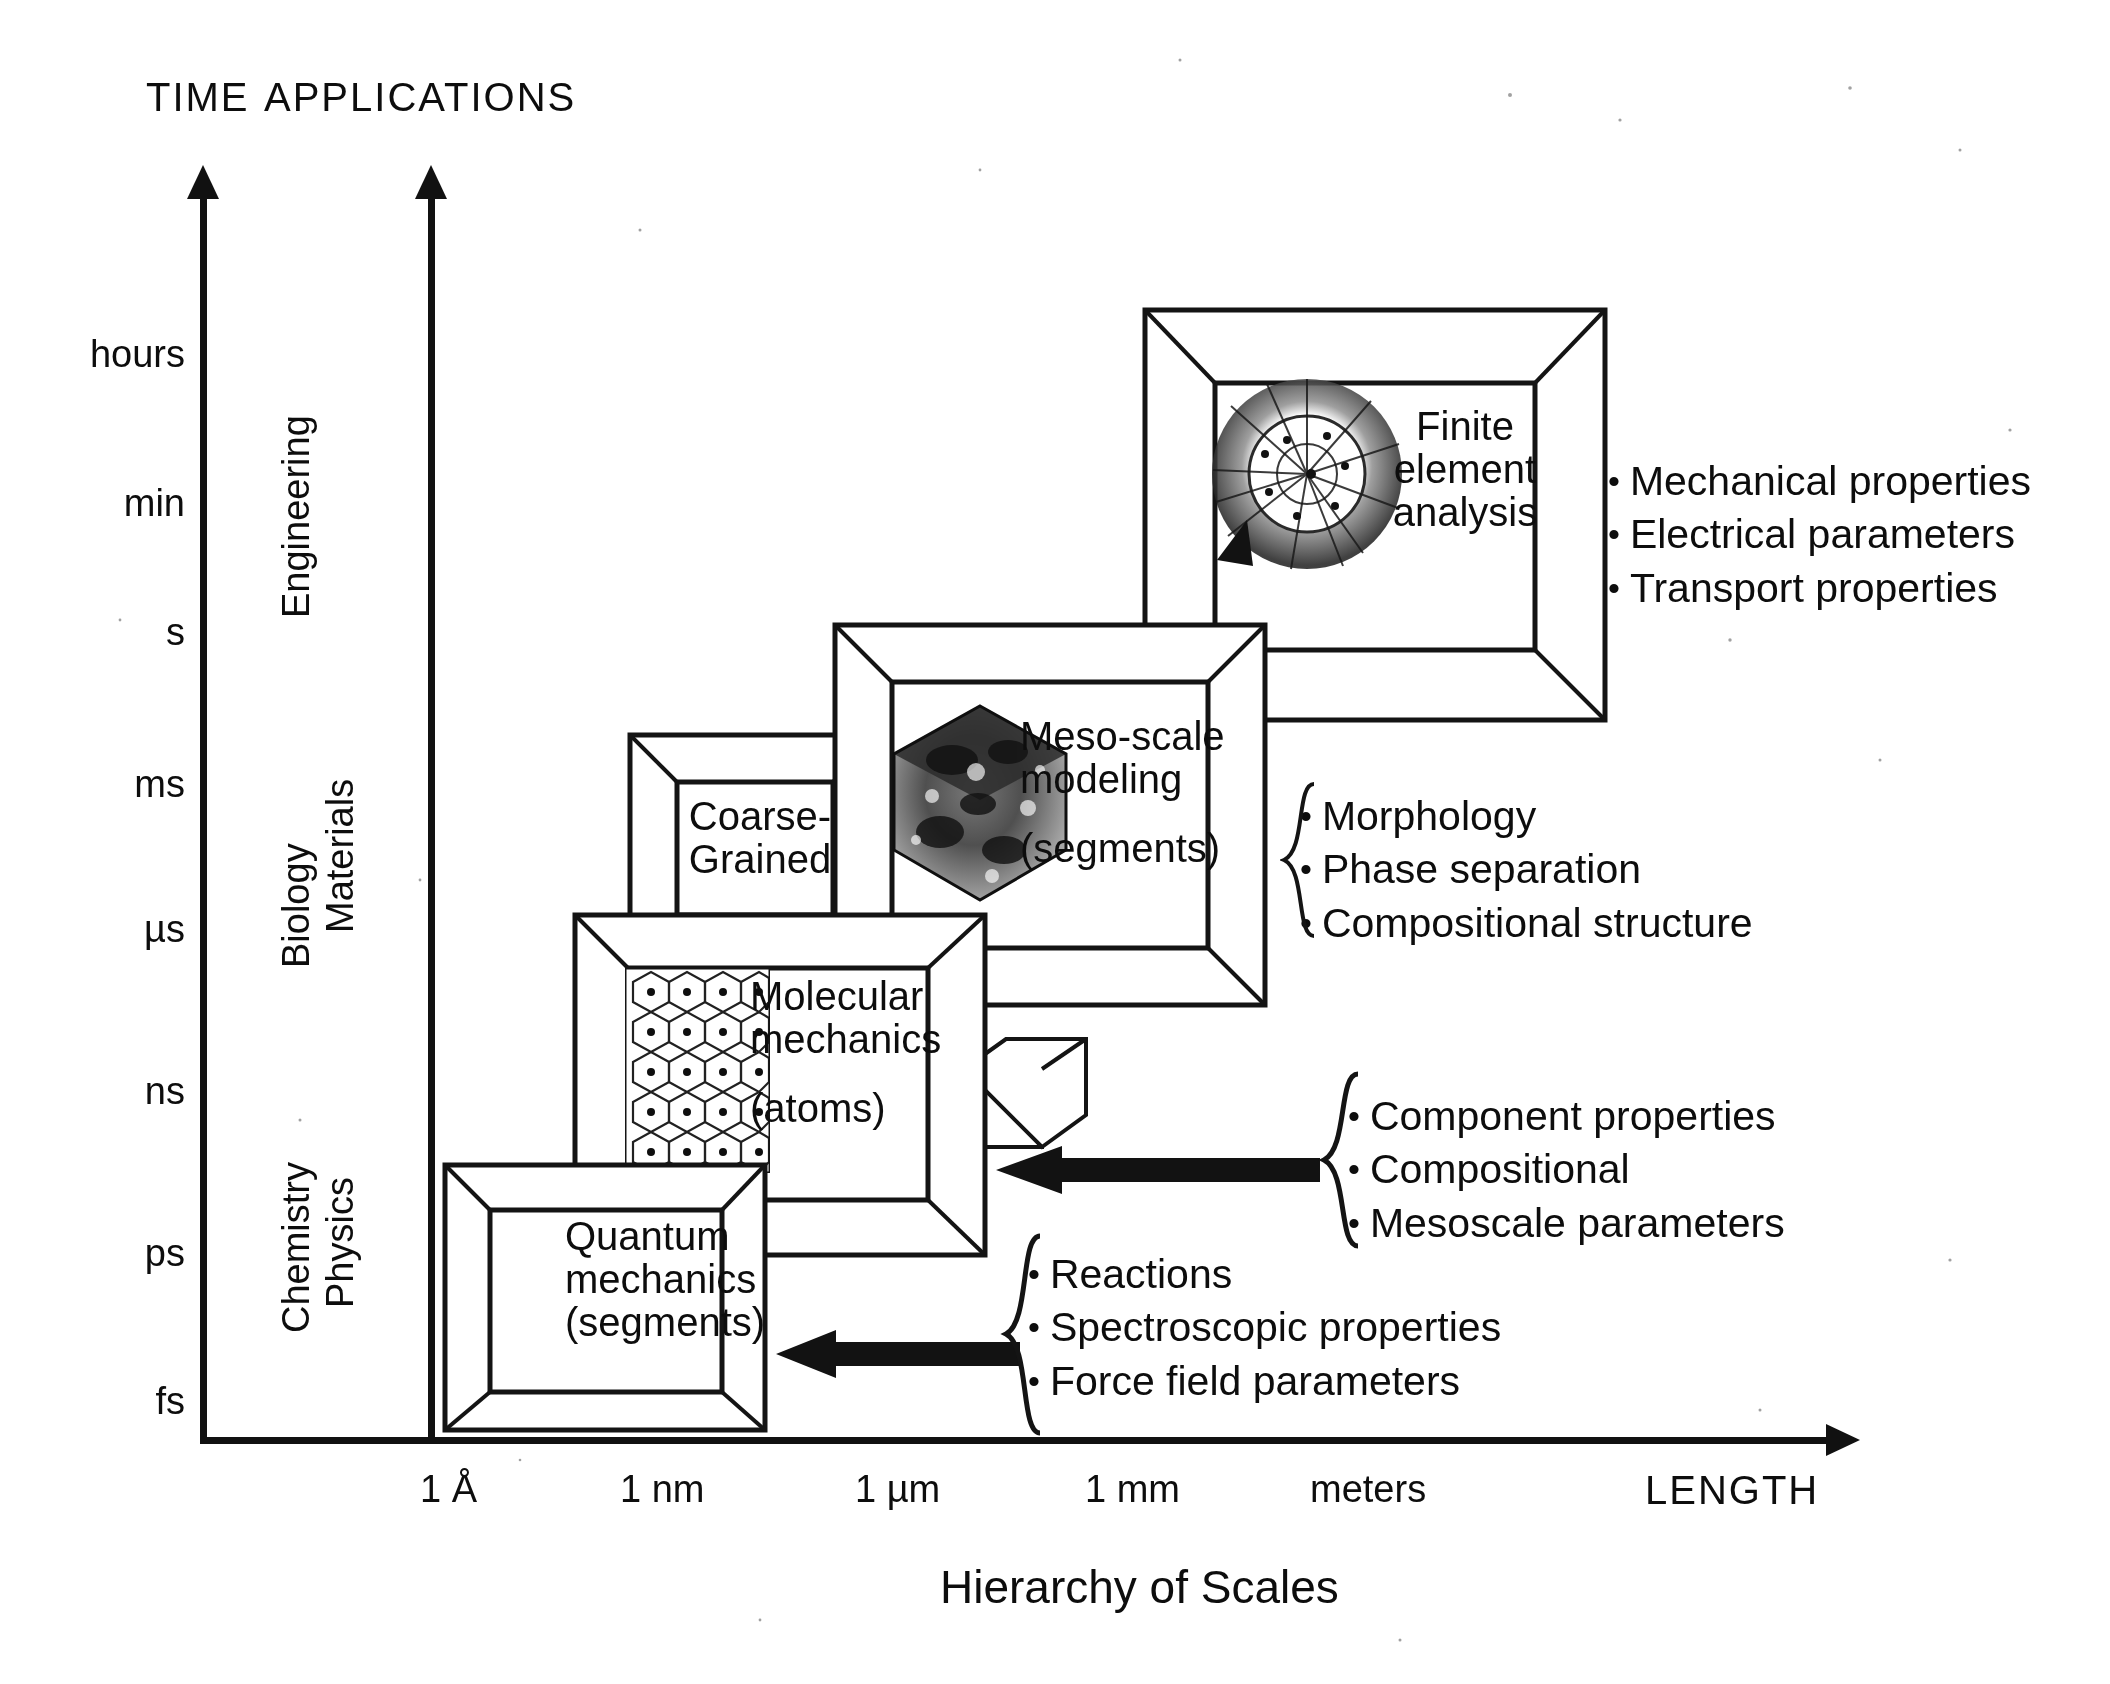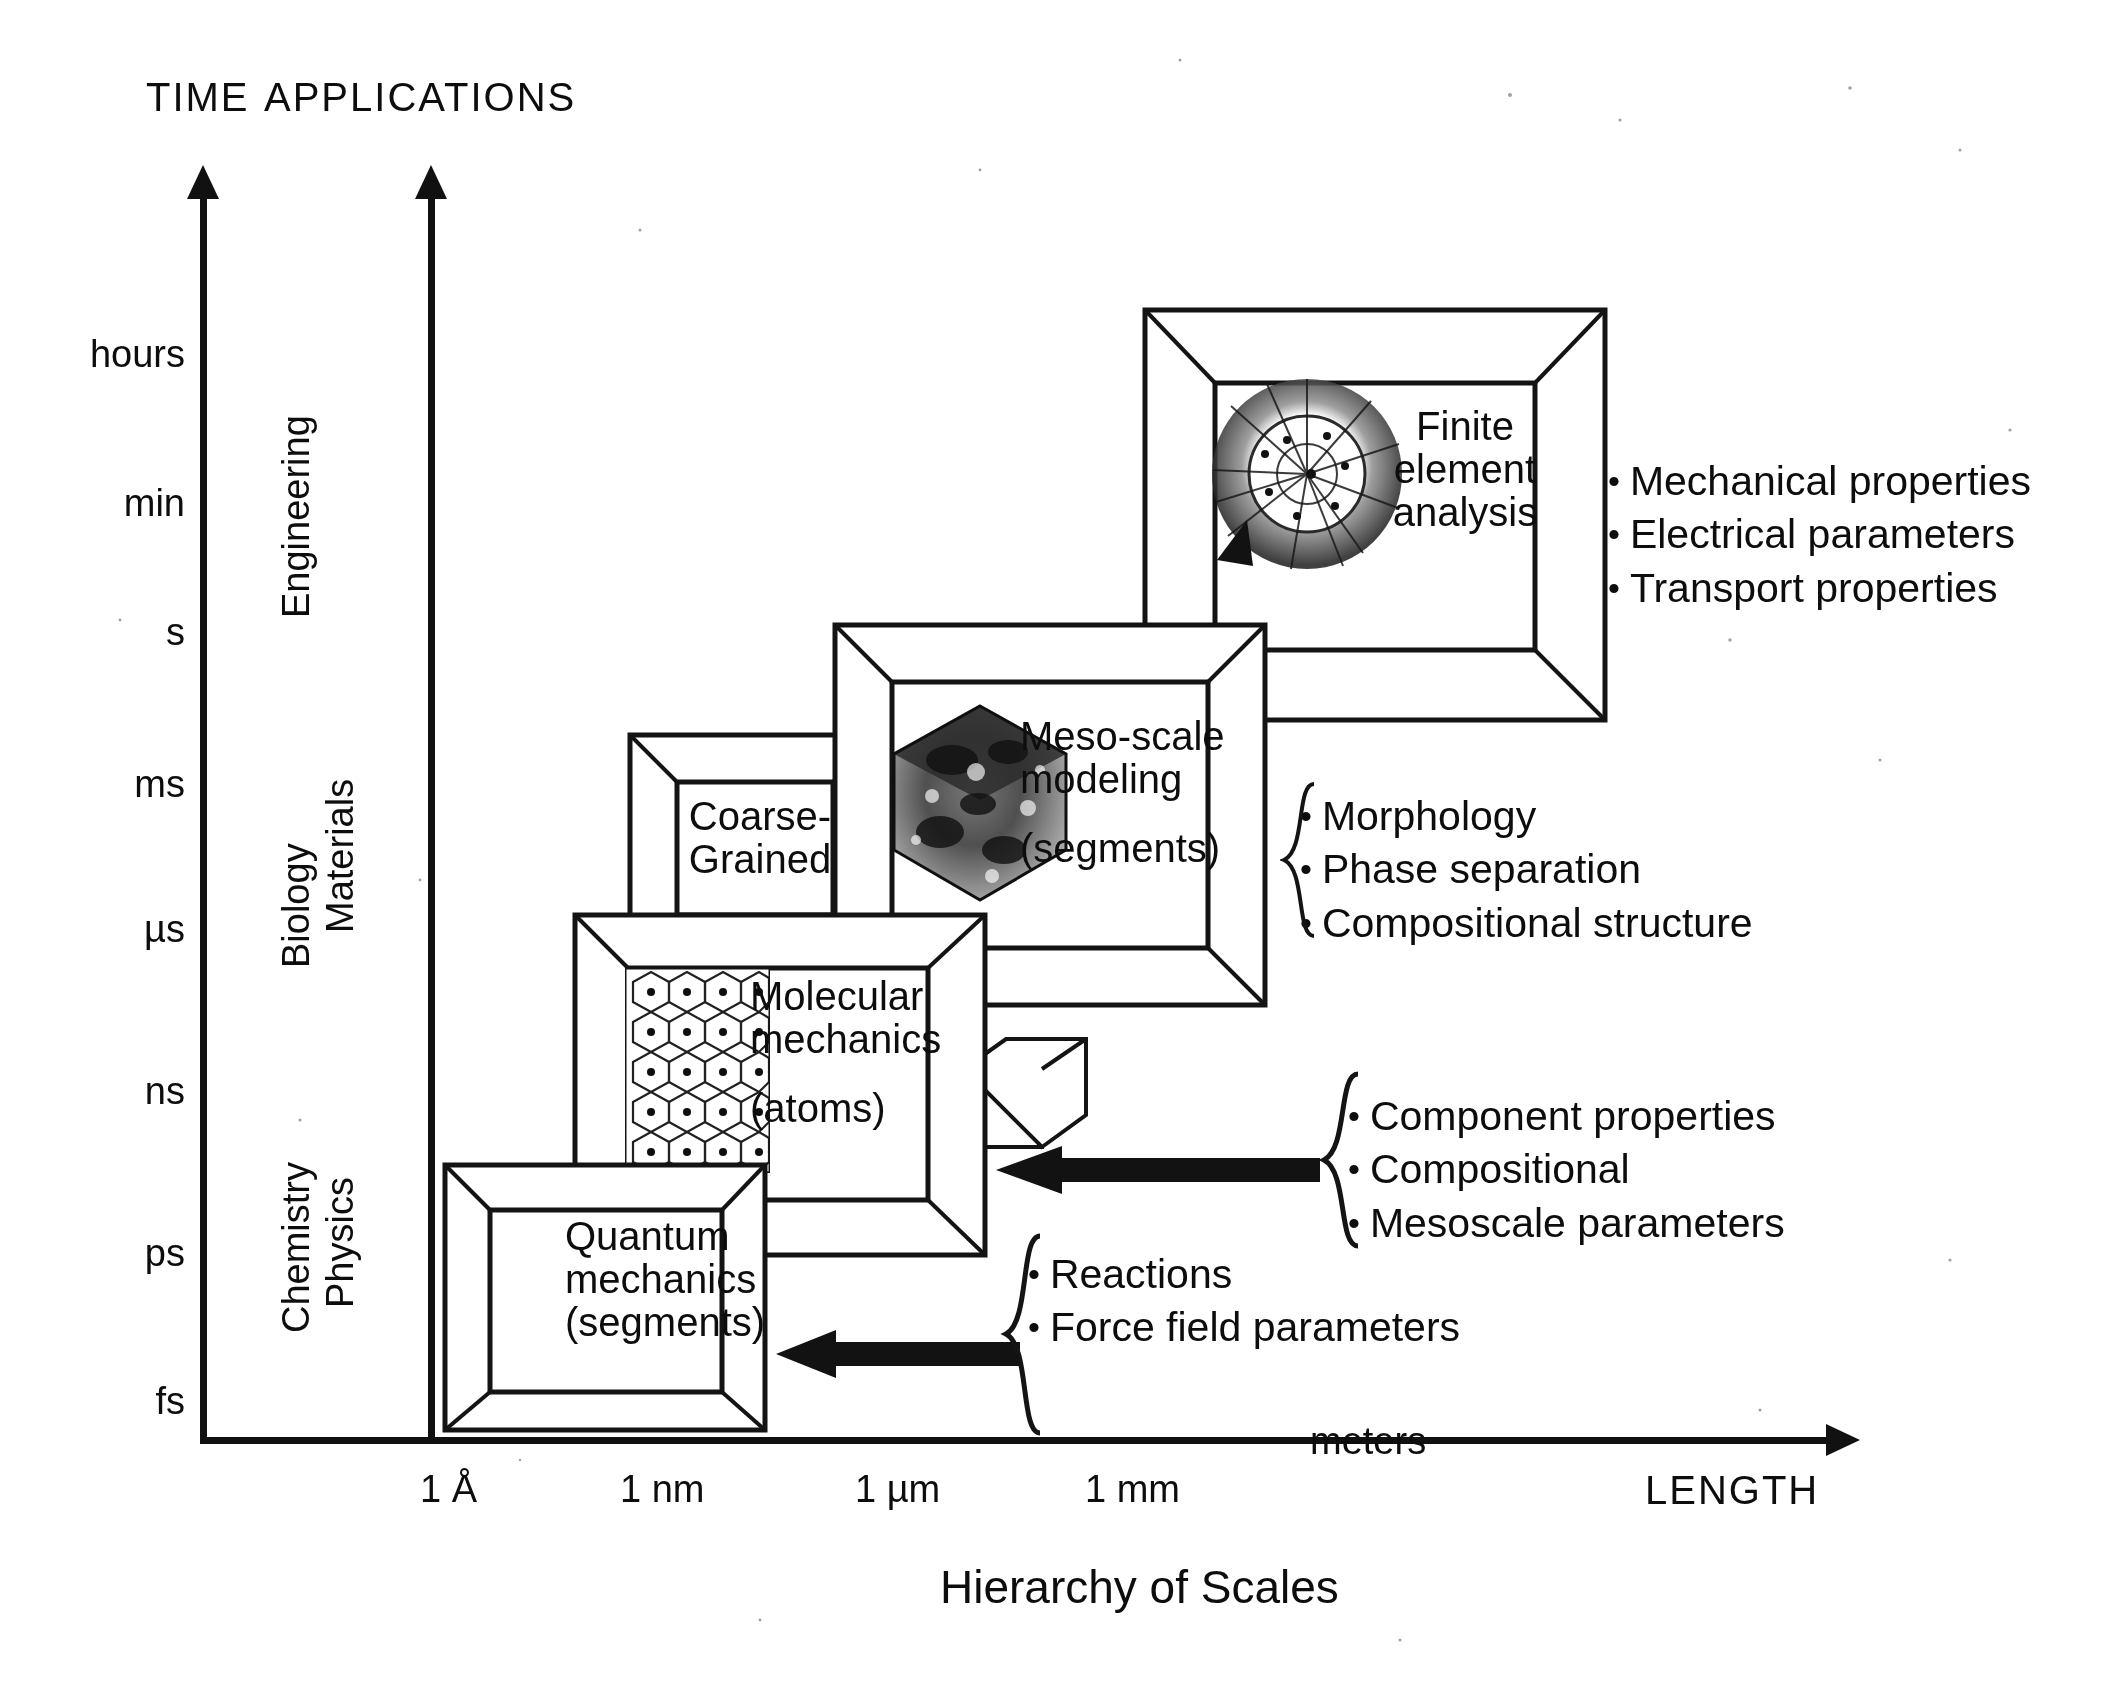--- a/index.html
+++ b/index.html
@@ -409,6 +409,7 @@
 
   <div class="bullets" style="left:1028px;top:1248px;">
     <div class="bul">Reactions</div>
+    <div class="bul">Spectroscopic properties</div>
     <div class="bul">Force field parameters</div>
   </div>
 

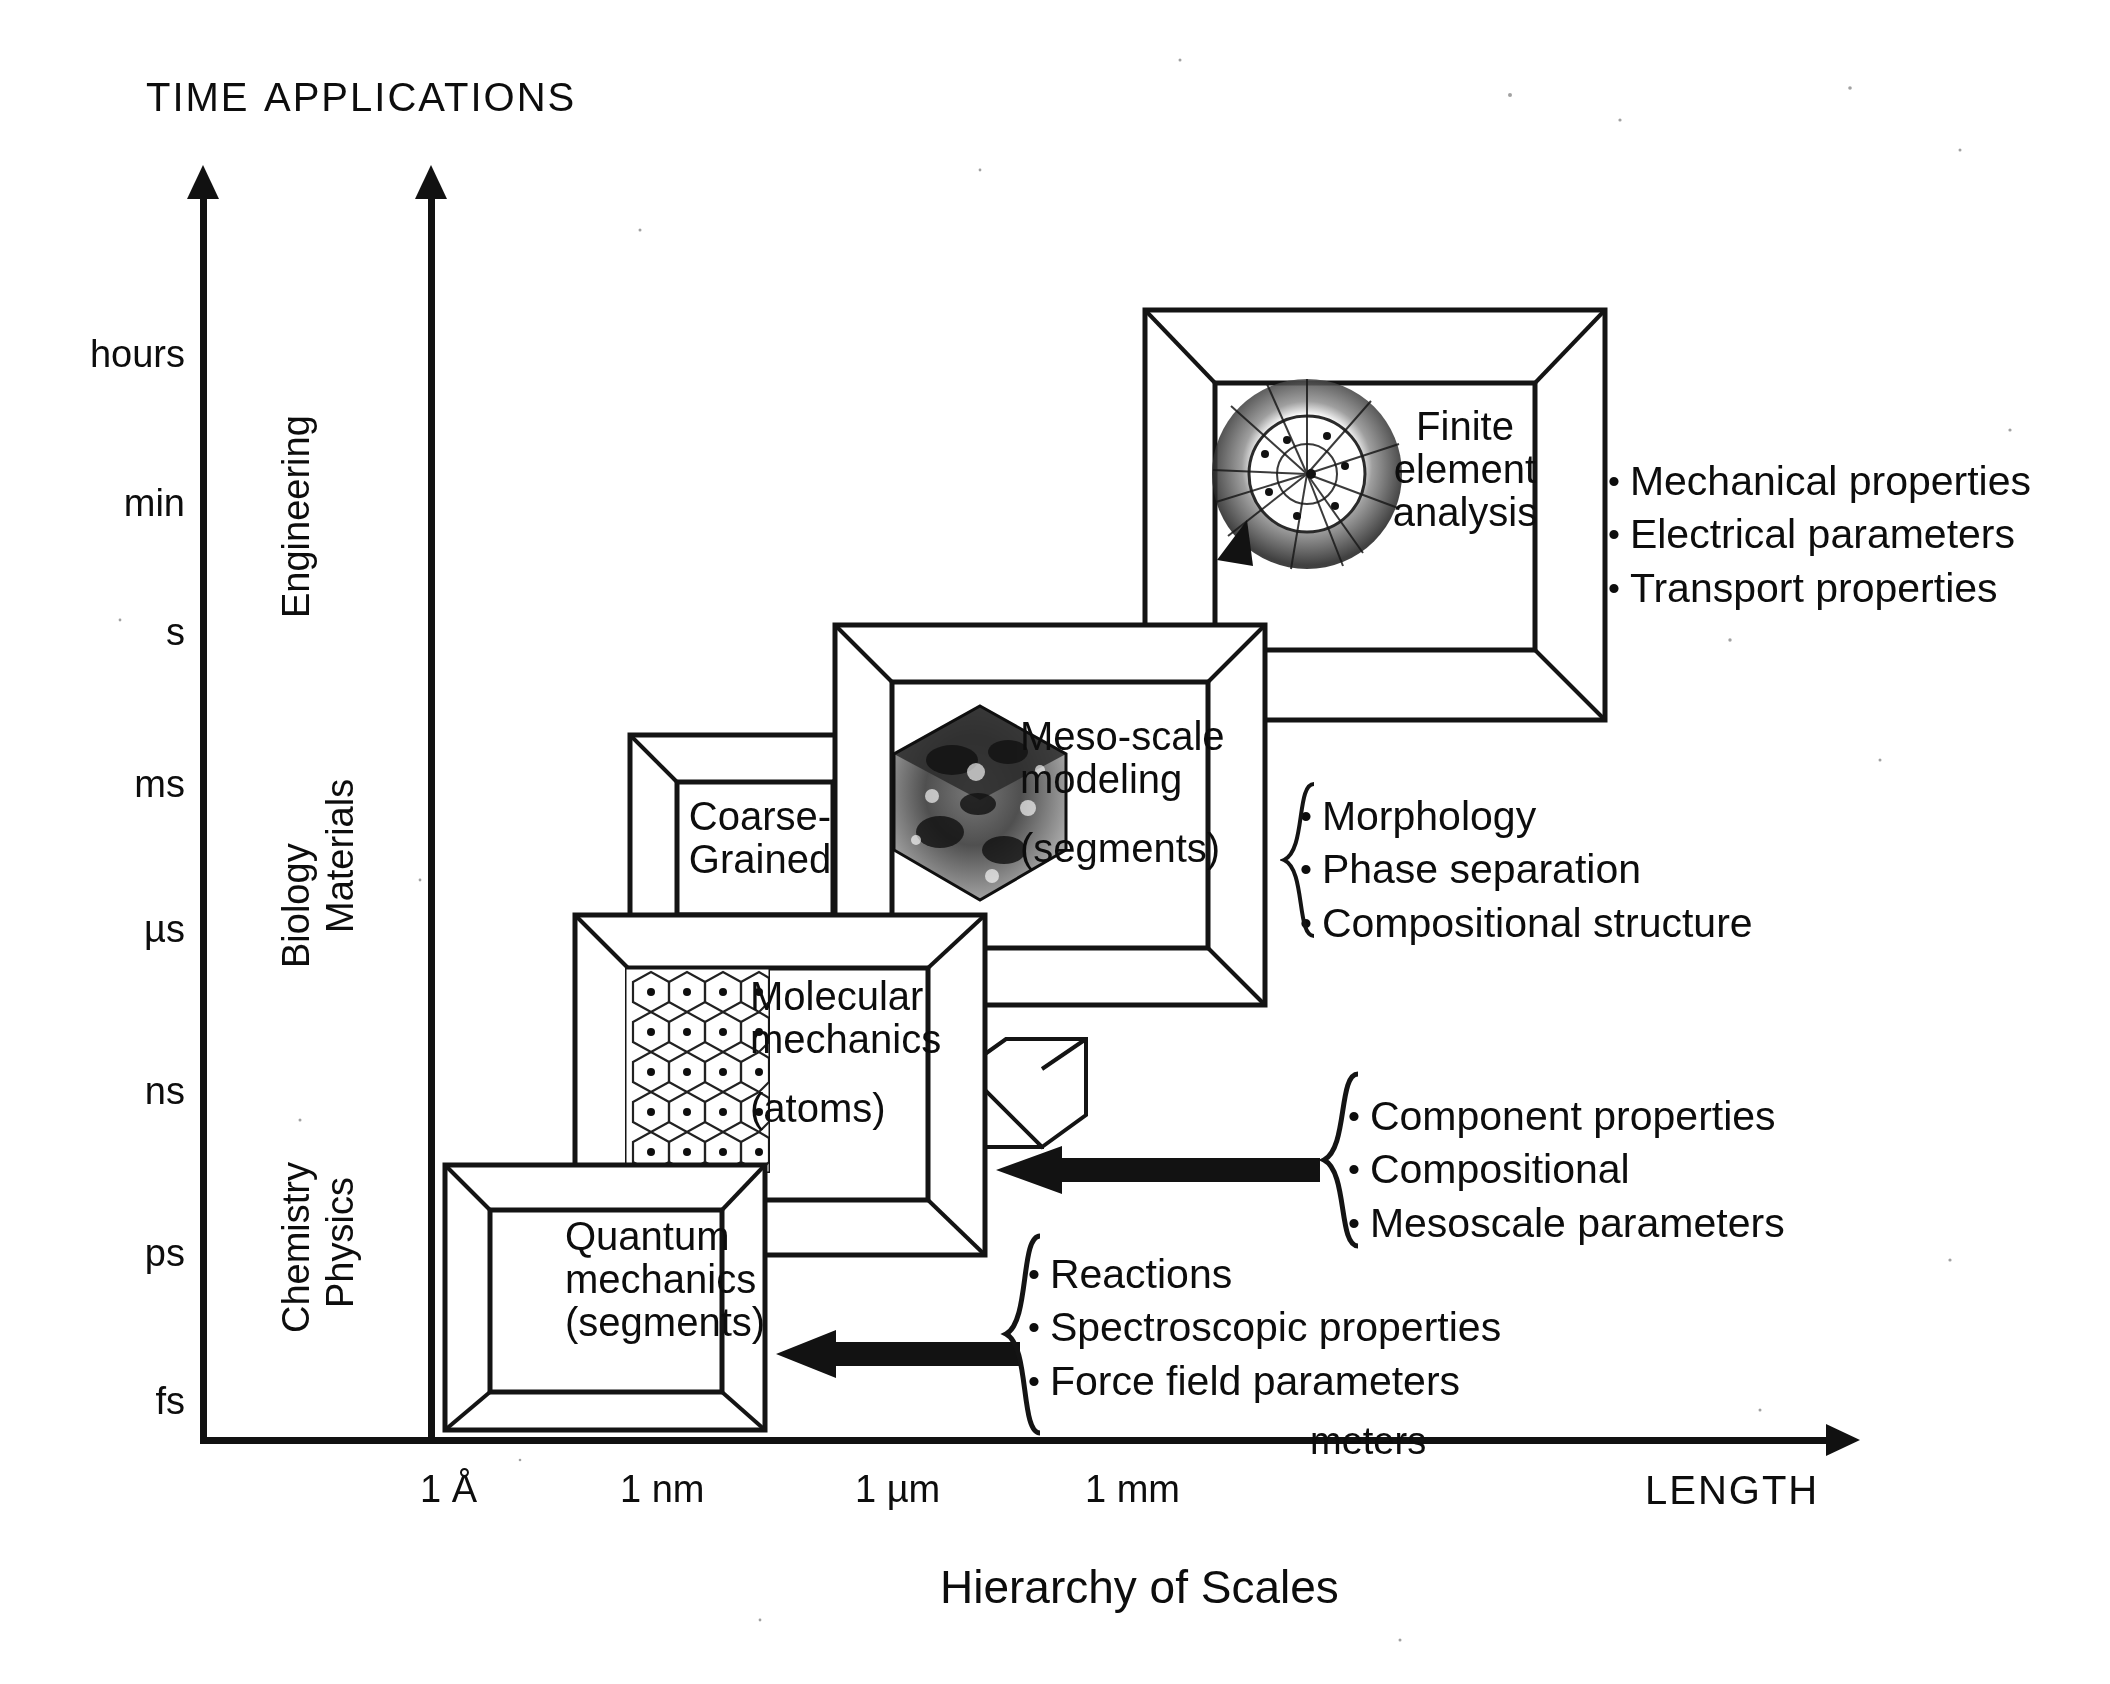--- a/index.html
+++ b/index.html
@@ -138,7 +138,7 @@
   <div class="xtick-label" style="left:620px;top:1468px;width:180px;">1 nm</div>
   <div class="xtick-label" style="left:855px;top:1468px;width:180px;">1 µm</div>
   <div class="xtick-label" style="left:1085px;top:1468px;width:180px;">1 mm</div>
-  <div class="xtick-label" style="left:1310px;top:1420px;width:200px;">meters</div>
+  <div class="xtick-label" style="left:1310px;top:1468px;width:200px;">meters</div>
 
   <div class="frame" style="left:1140px;top:305px;z-index:2;">
     <svg width="470" height="420" viewBox="0 0 470 420">

